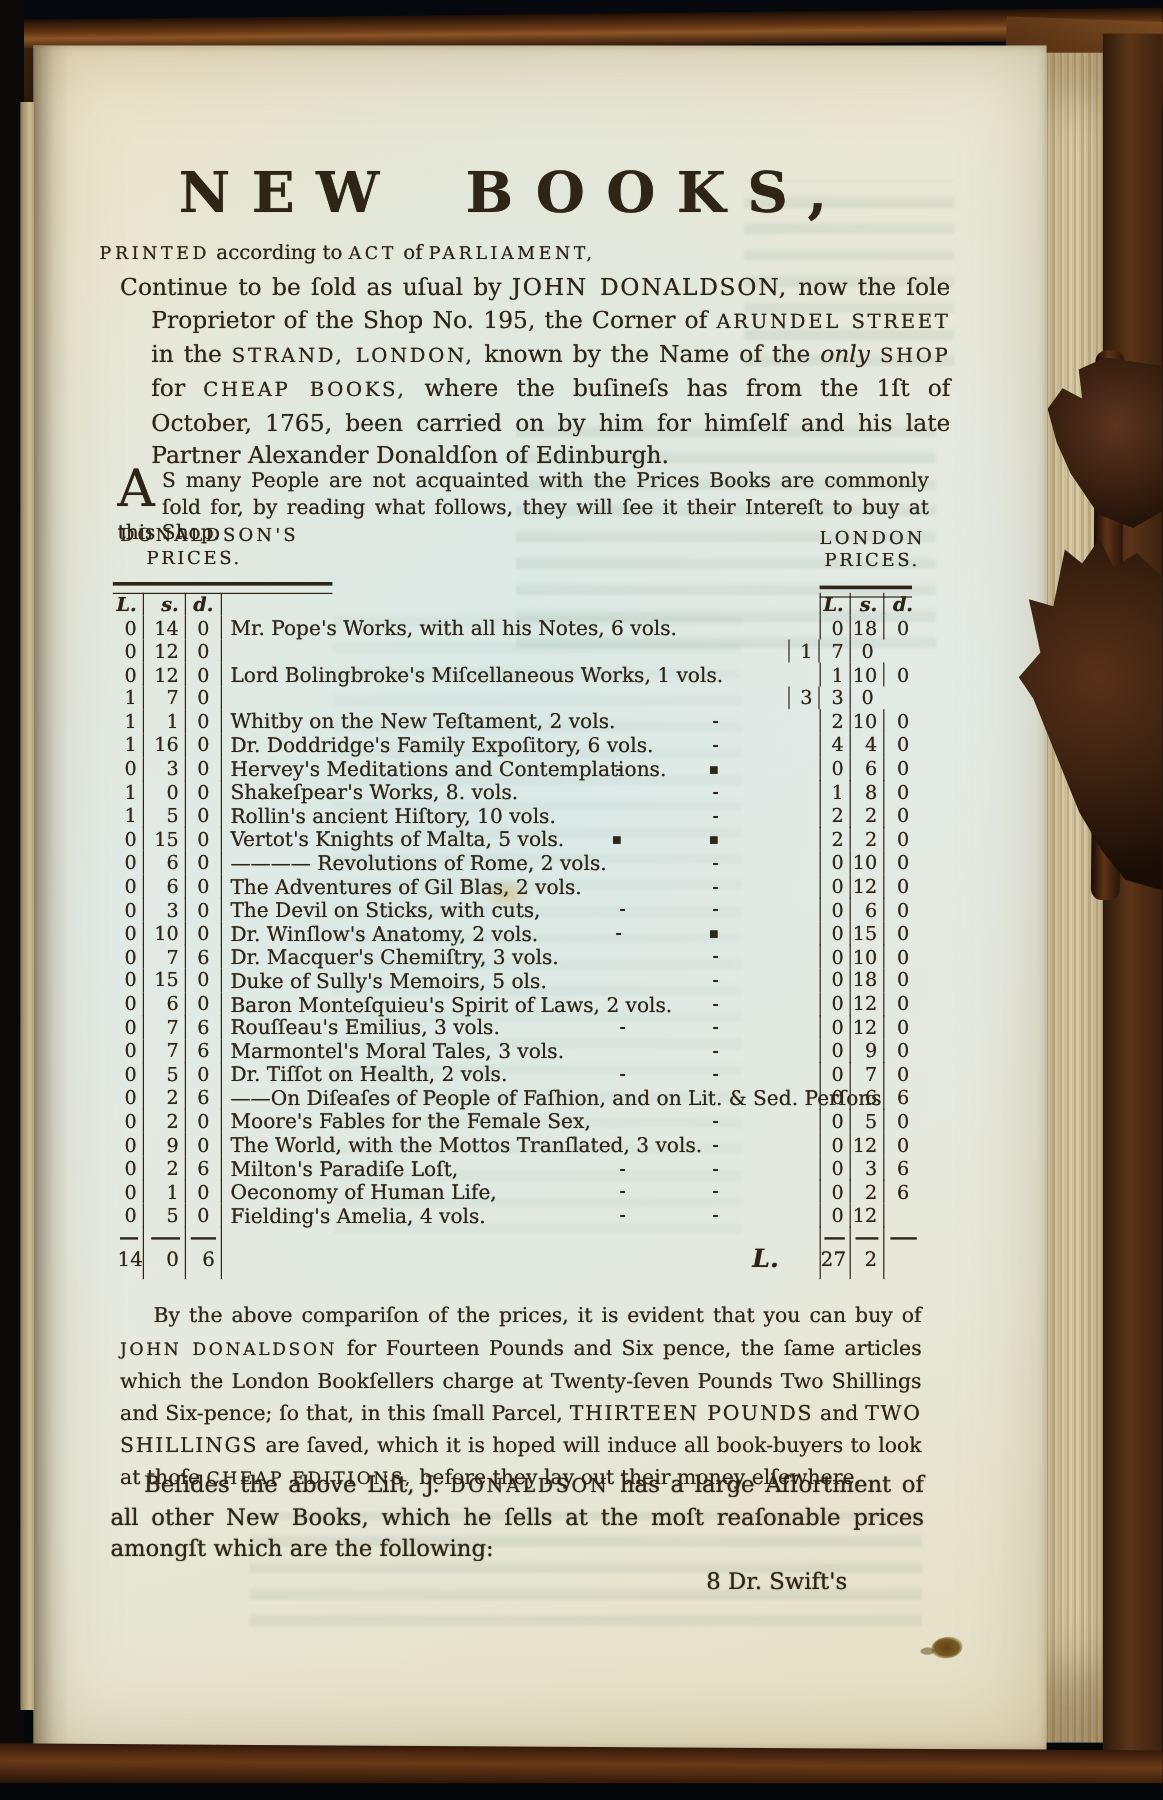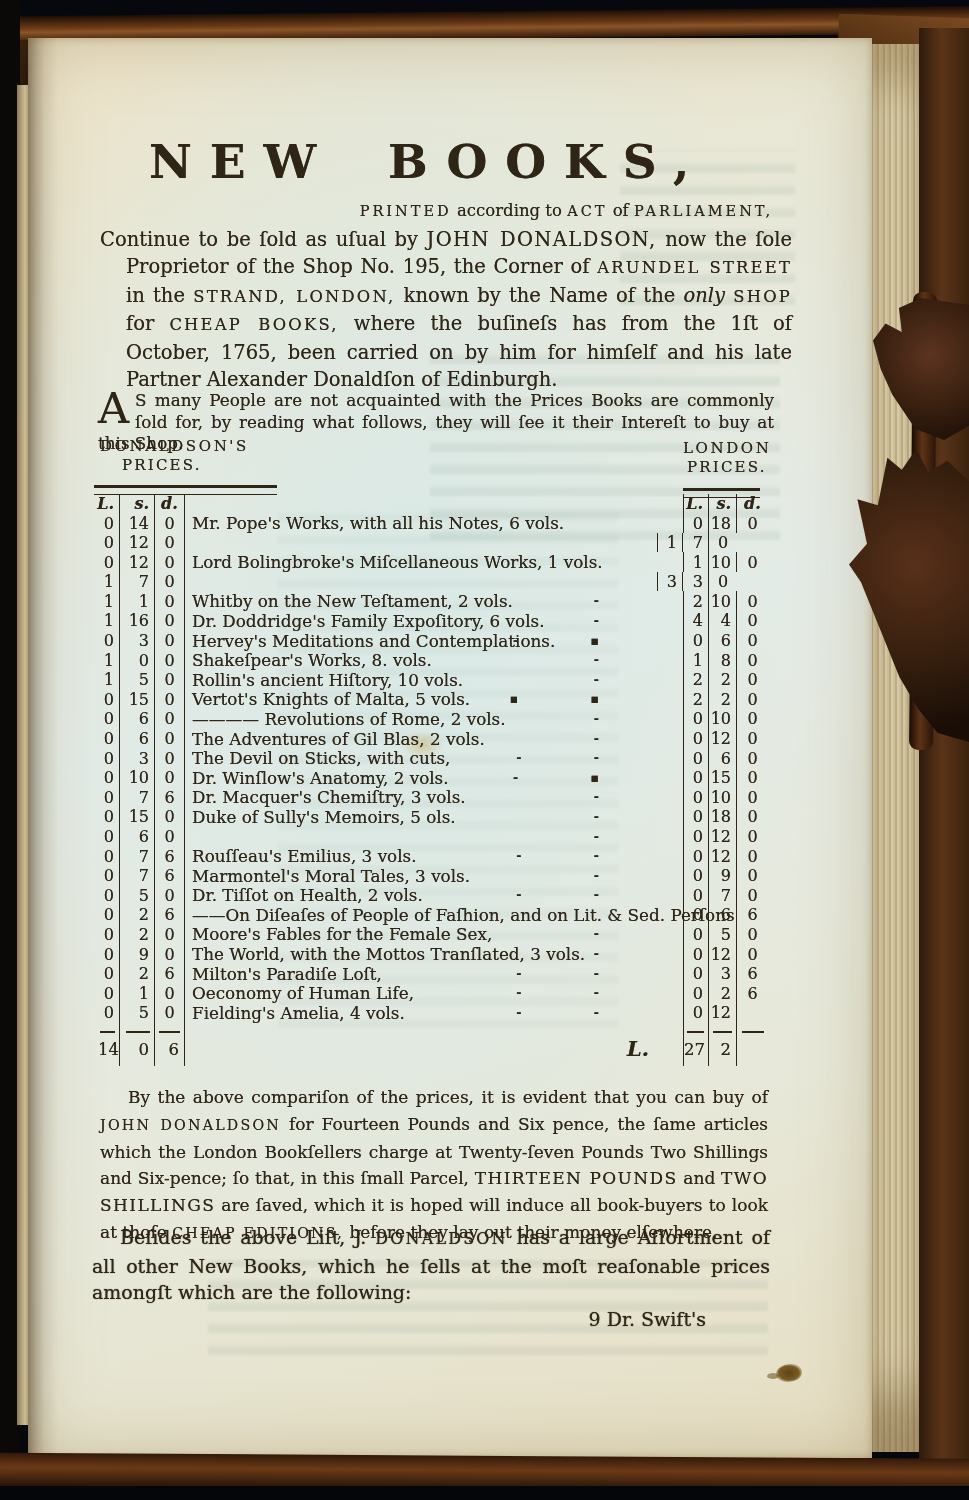--- a/index.html
+++ b/index.html
@@ -66,7 +66,7 @@
   .tx{position:absolute;text-shadow:0 0 .6px rgba(46,37,23,.7);}
   .title{left:55px;top:96px;width:690px;text-align:center;font-size:47px;font-weight:bold;
     letter-spacing:.38em;word-spacing:.42em;}
-  .subtitle{left:55px;top:163px;width:690px;text-align:right;font-size:16.5px;}
+  .subtitle{left:55px;top:163px;width:690px;text-align:left;font-size:16.5px;}
   .spc{font-size:.88em;letter-spacing:3px;}
   .spc2{font-size:.84em;letter-spacing:2.2px;}
   .bigcaps{letter-spacing:1.4px;}

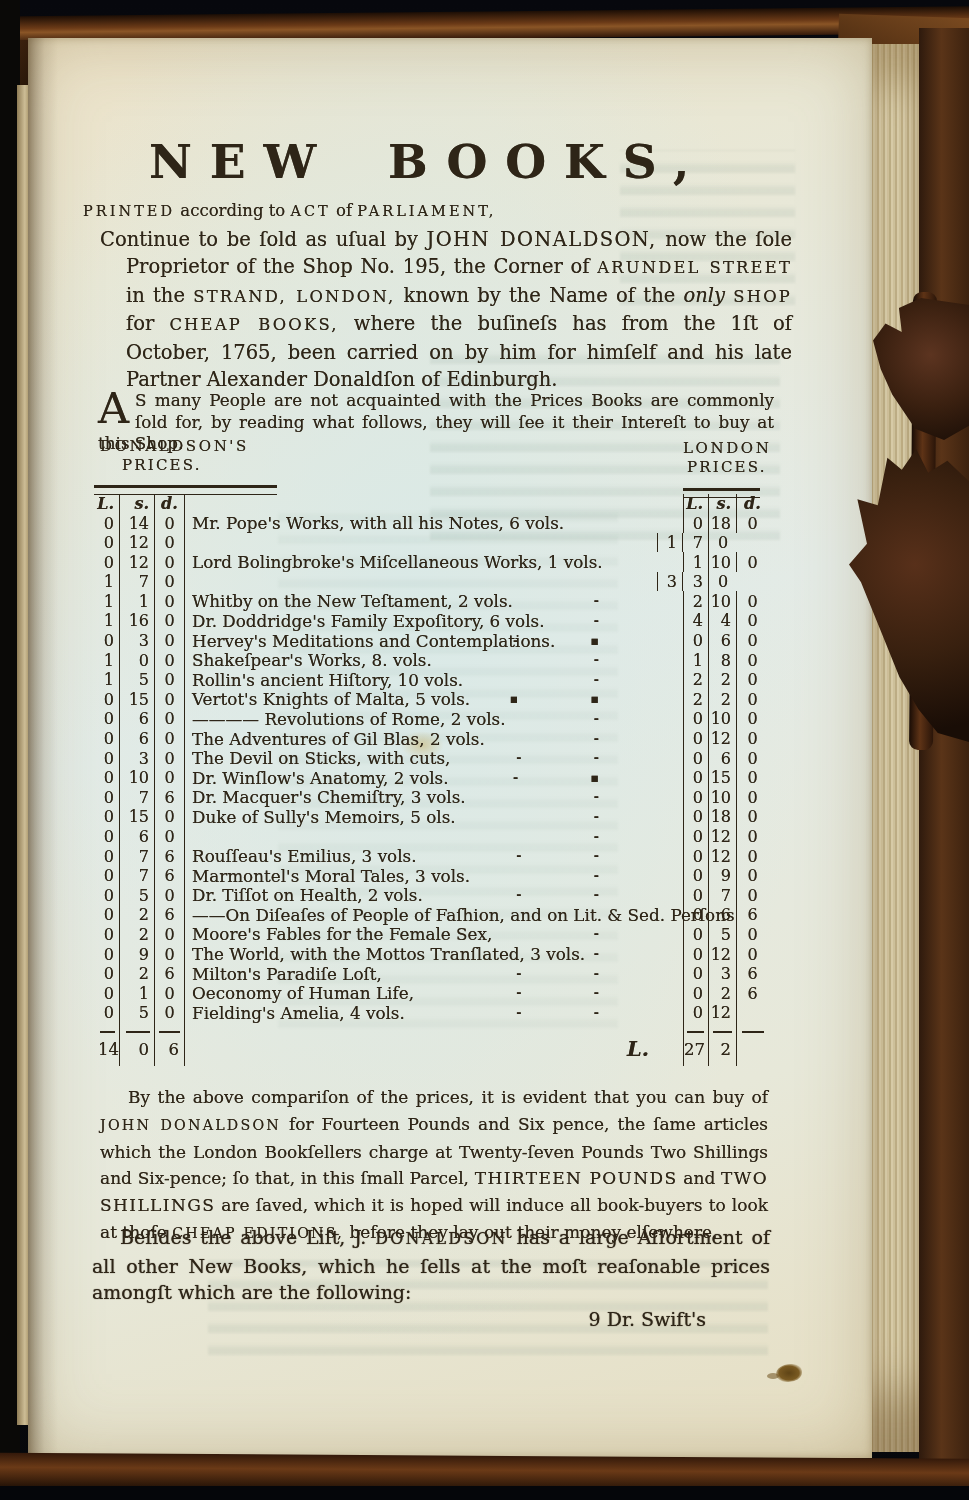--- a/index.html
+++ b/index.html
@@ -368,6 +368,7 @@
             <div class="pc b-r">6</div>
             <div class="pc ctr b-r">0</div>
             <div class="c-title">
+              <span>Baron Monteſquieu's Spirit of Laws, 2 vols.</span>
               <span class="lead">-</span>
             </div>
             <div class=""></div>

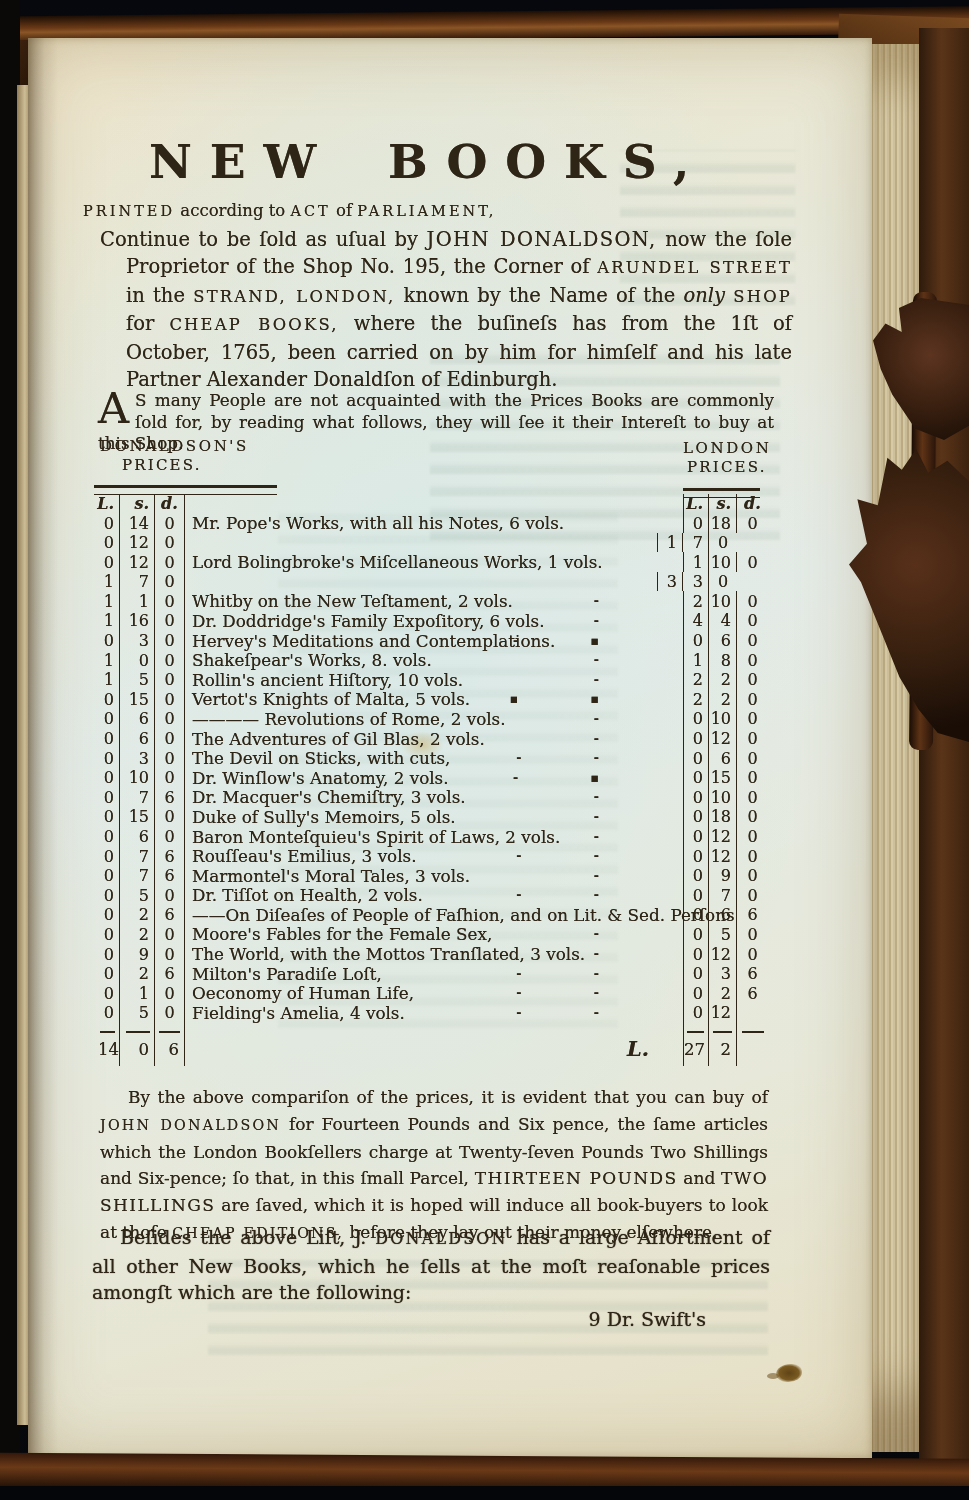--- a/index.html
+++ b/index.html
@@ -524,7 +524,7 @@
 
     <div class="tx p4">
       <span><span>Beſides the above Liſt, J. </span><span class="spc2">DONALDSON</span><span> has a large Aſſortment of all other New Books, which he ſells at the moſt reaſonable prices amongſt which are the following:</span></span>
-      <div class="catchword">9 Dr. Swift's</div>
+      <div class="catchword">8 Dr. Swift's</div>
     </div>
   </div>
 

